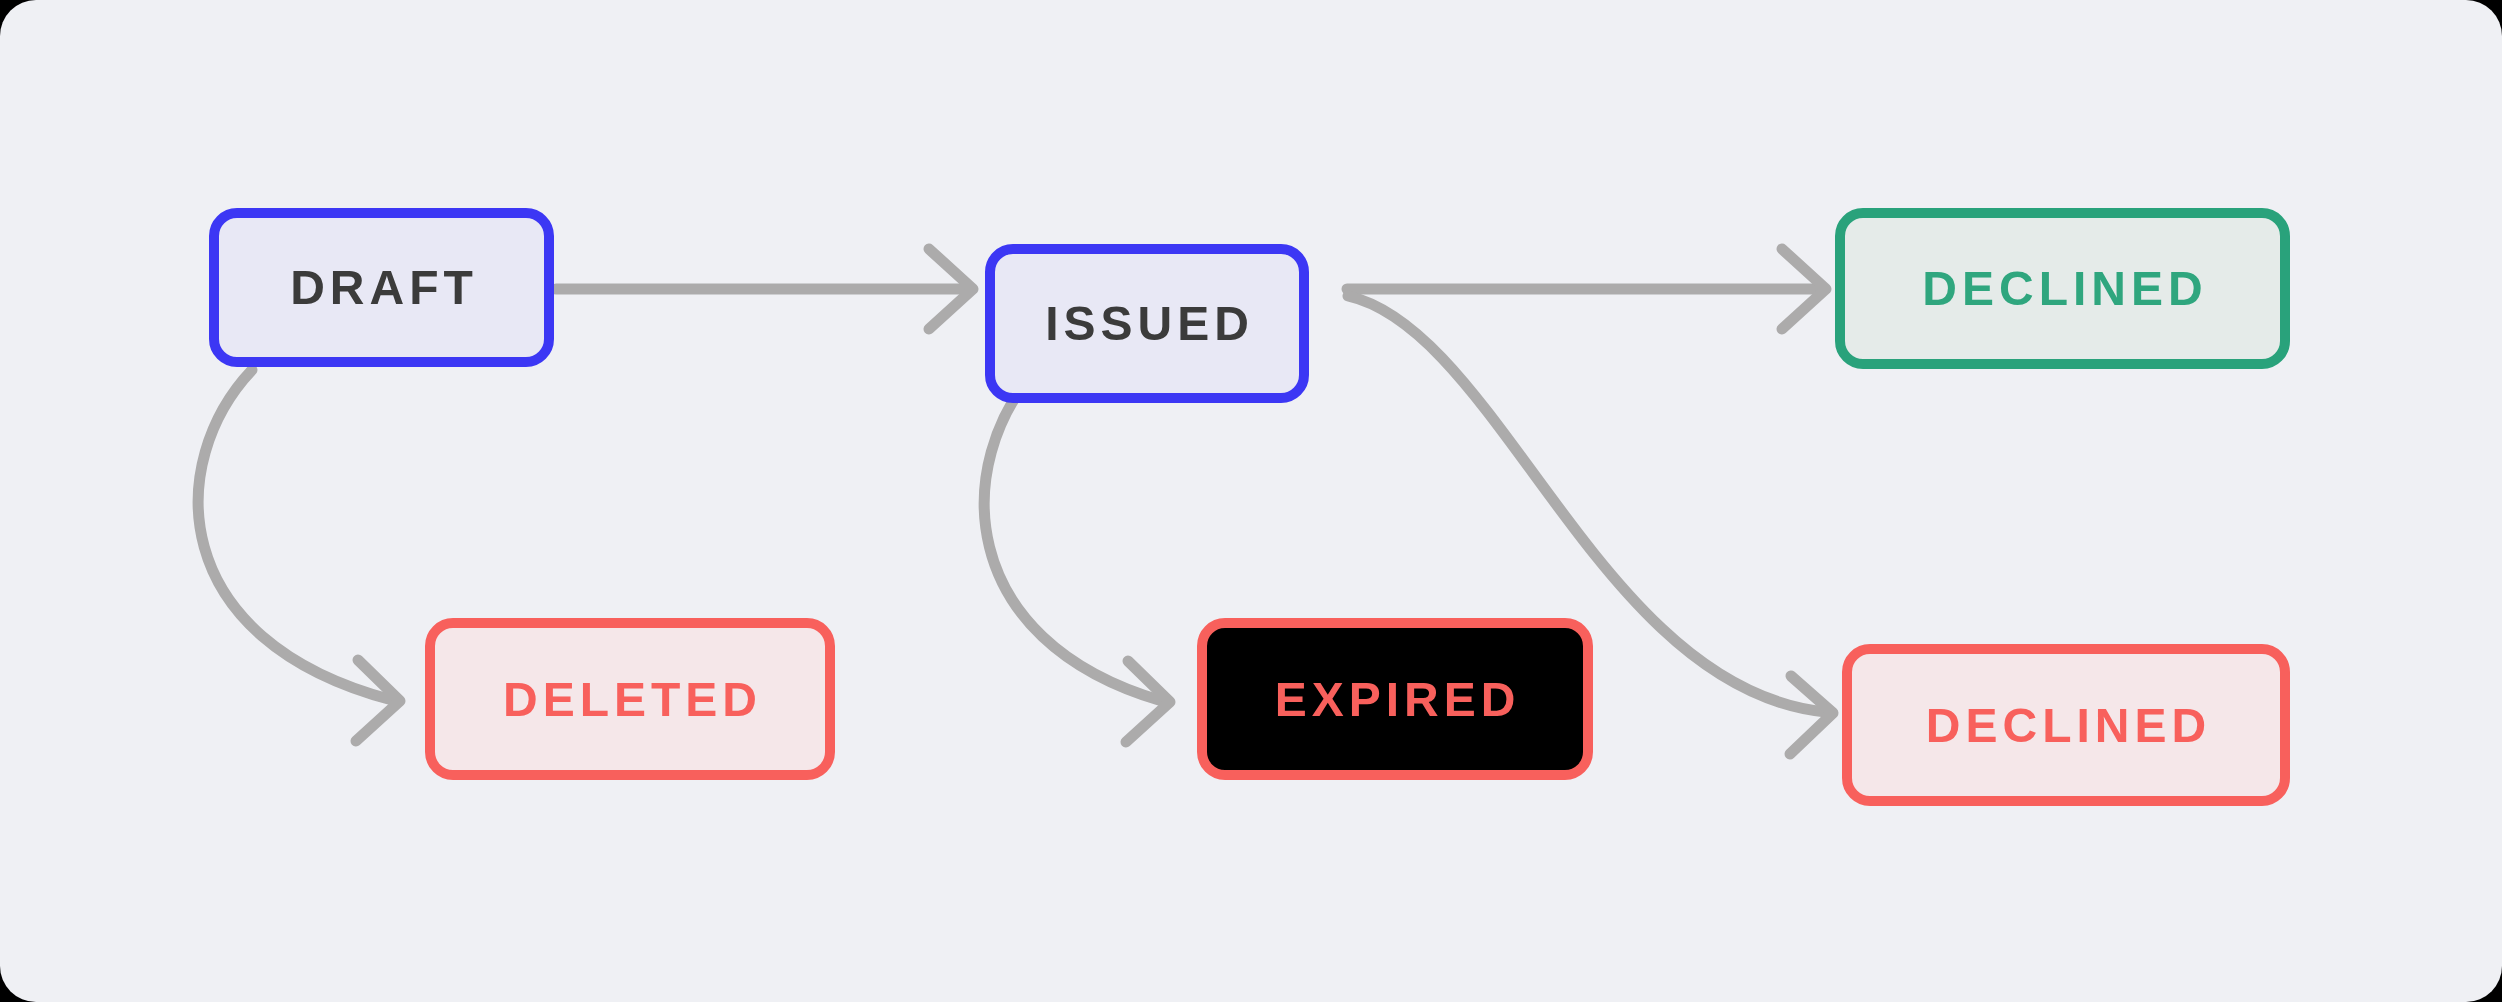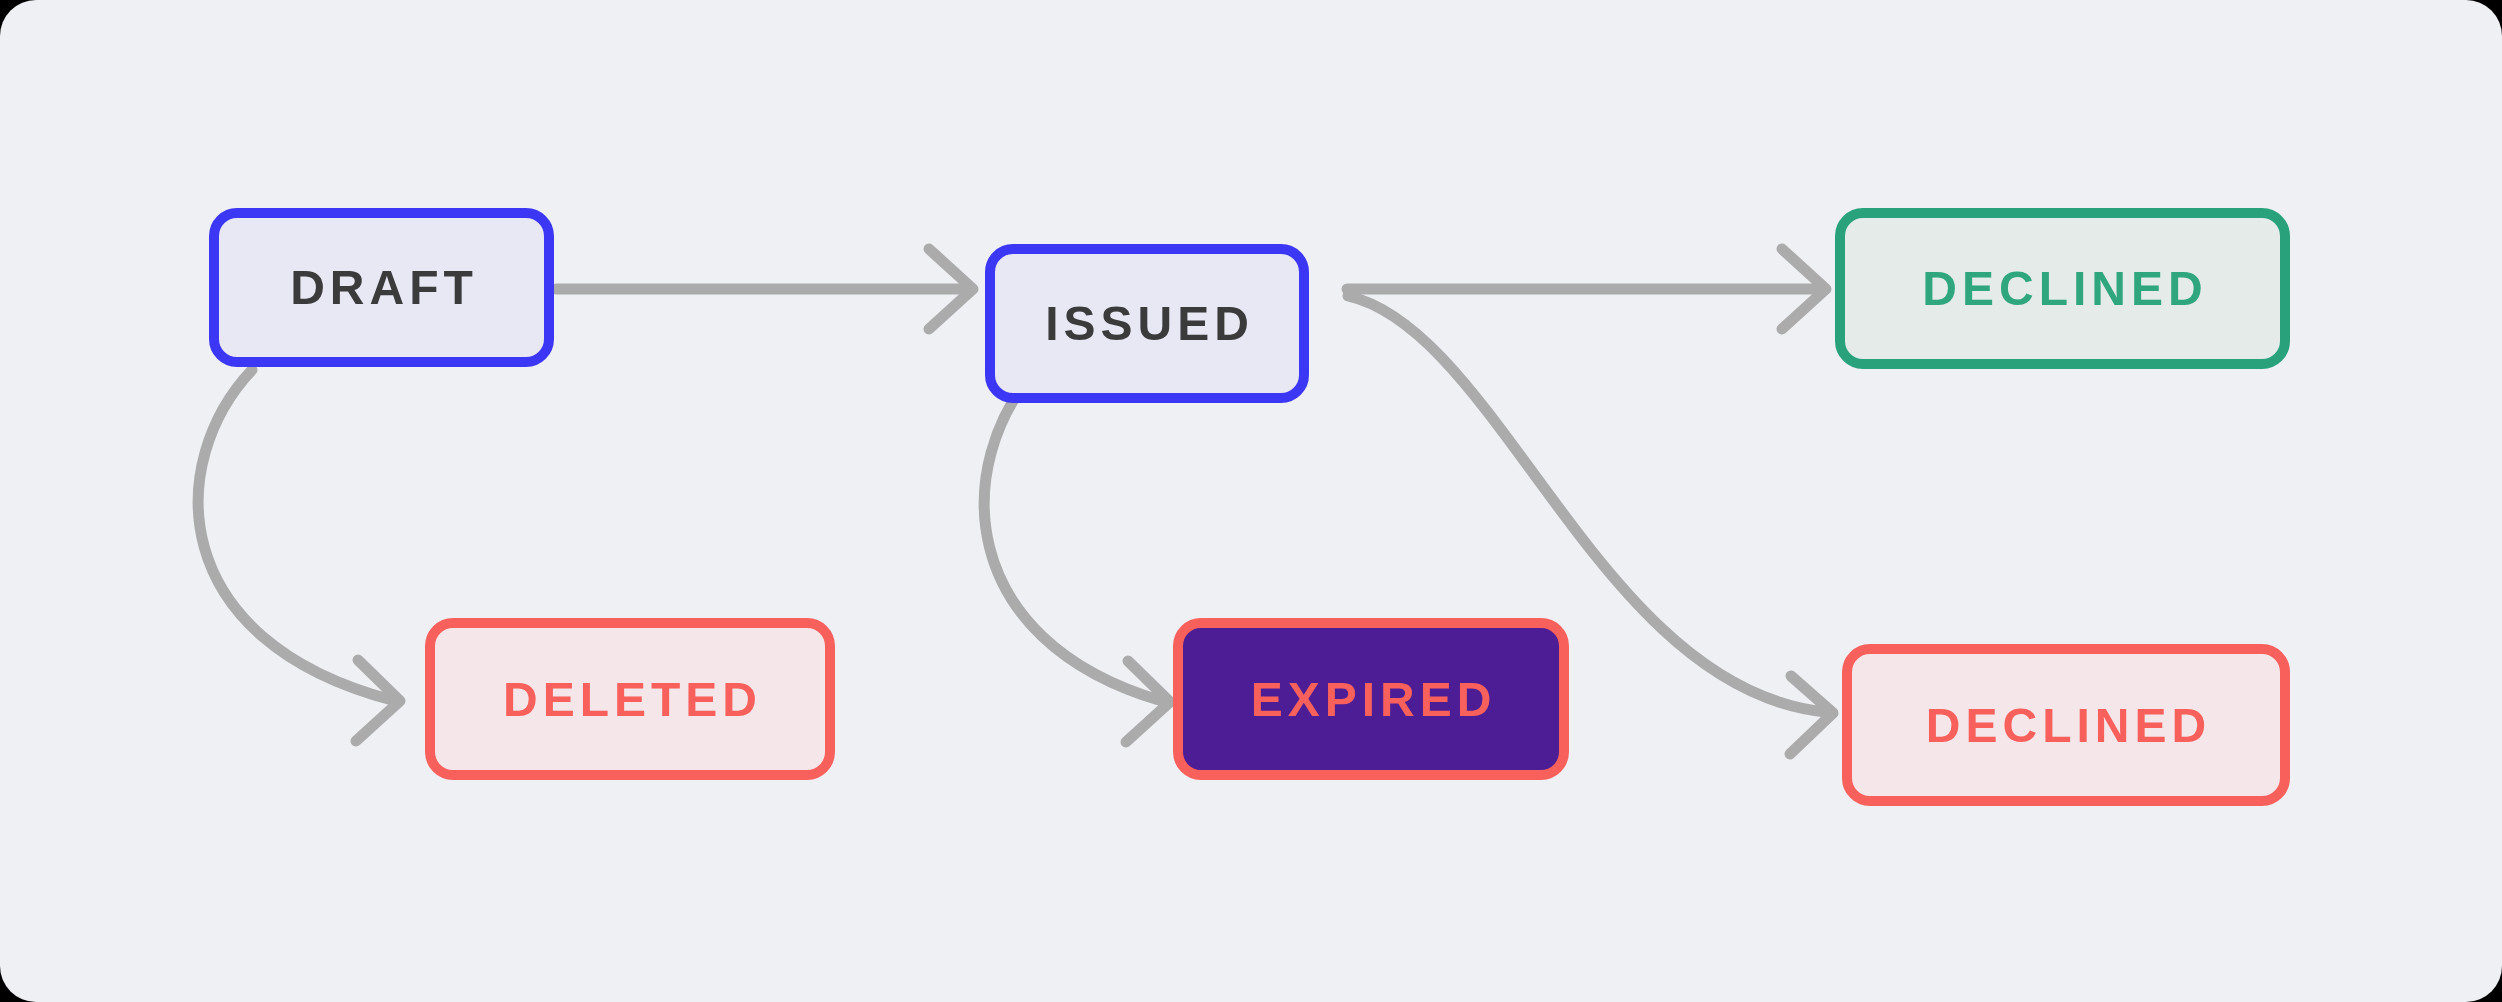--- a/index.html
+++ b/index.html
@@ -103,7 +103,7 @@
       <span class="label">DELETED</span>
     </div>
 
-    <div class="node node-expired" style="border-color: rgb(248, 96, 92); background-color: #4c1d95; color: rgb(248, 96, 92);">
+    <div class="node node-expired" style="border-color: rgb(248, 96, 92); background-color: #000000; color: rgb(248, 96, 92); margin-left: 24px;">
       <span class="label">EXPIRED</span>
     </div>
 

